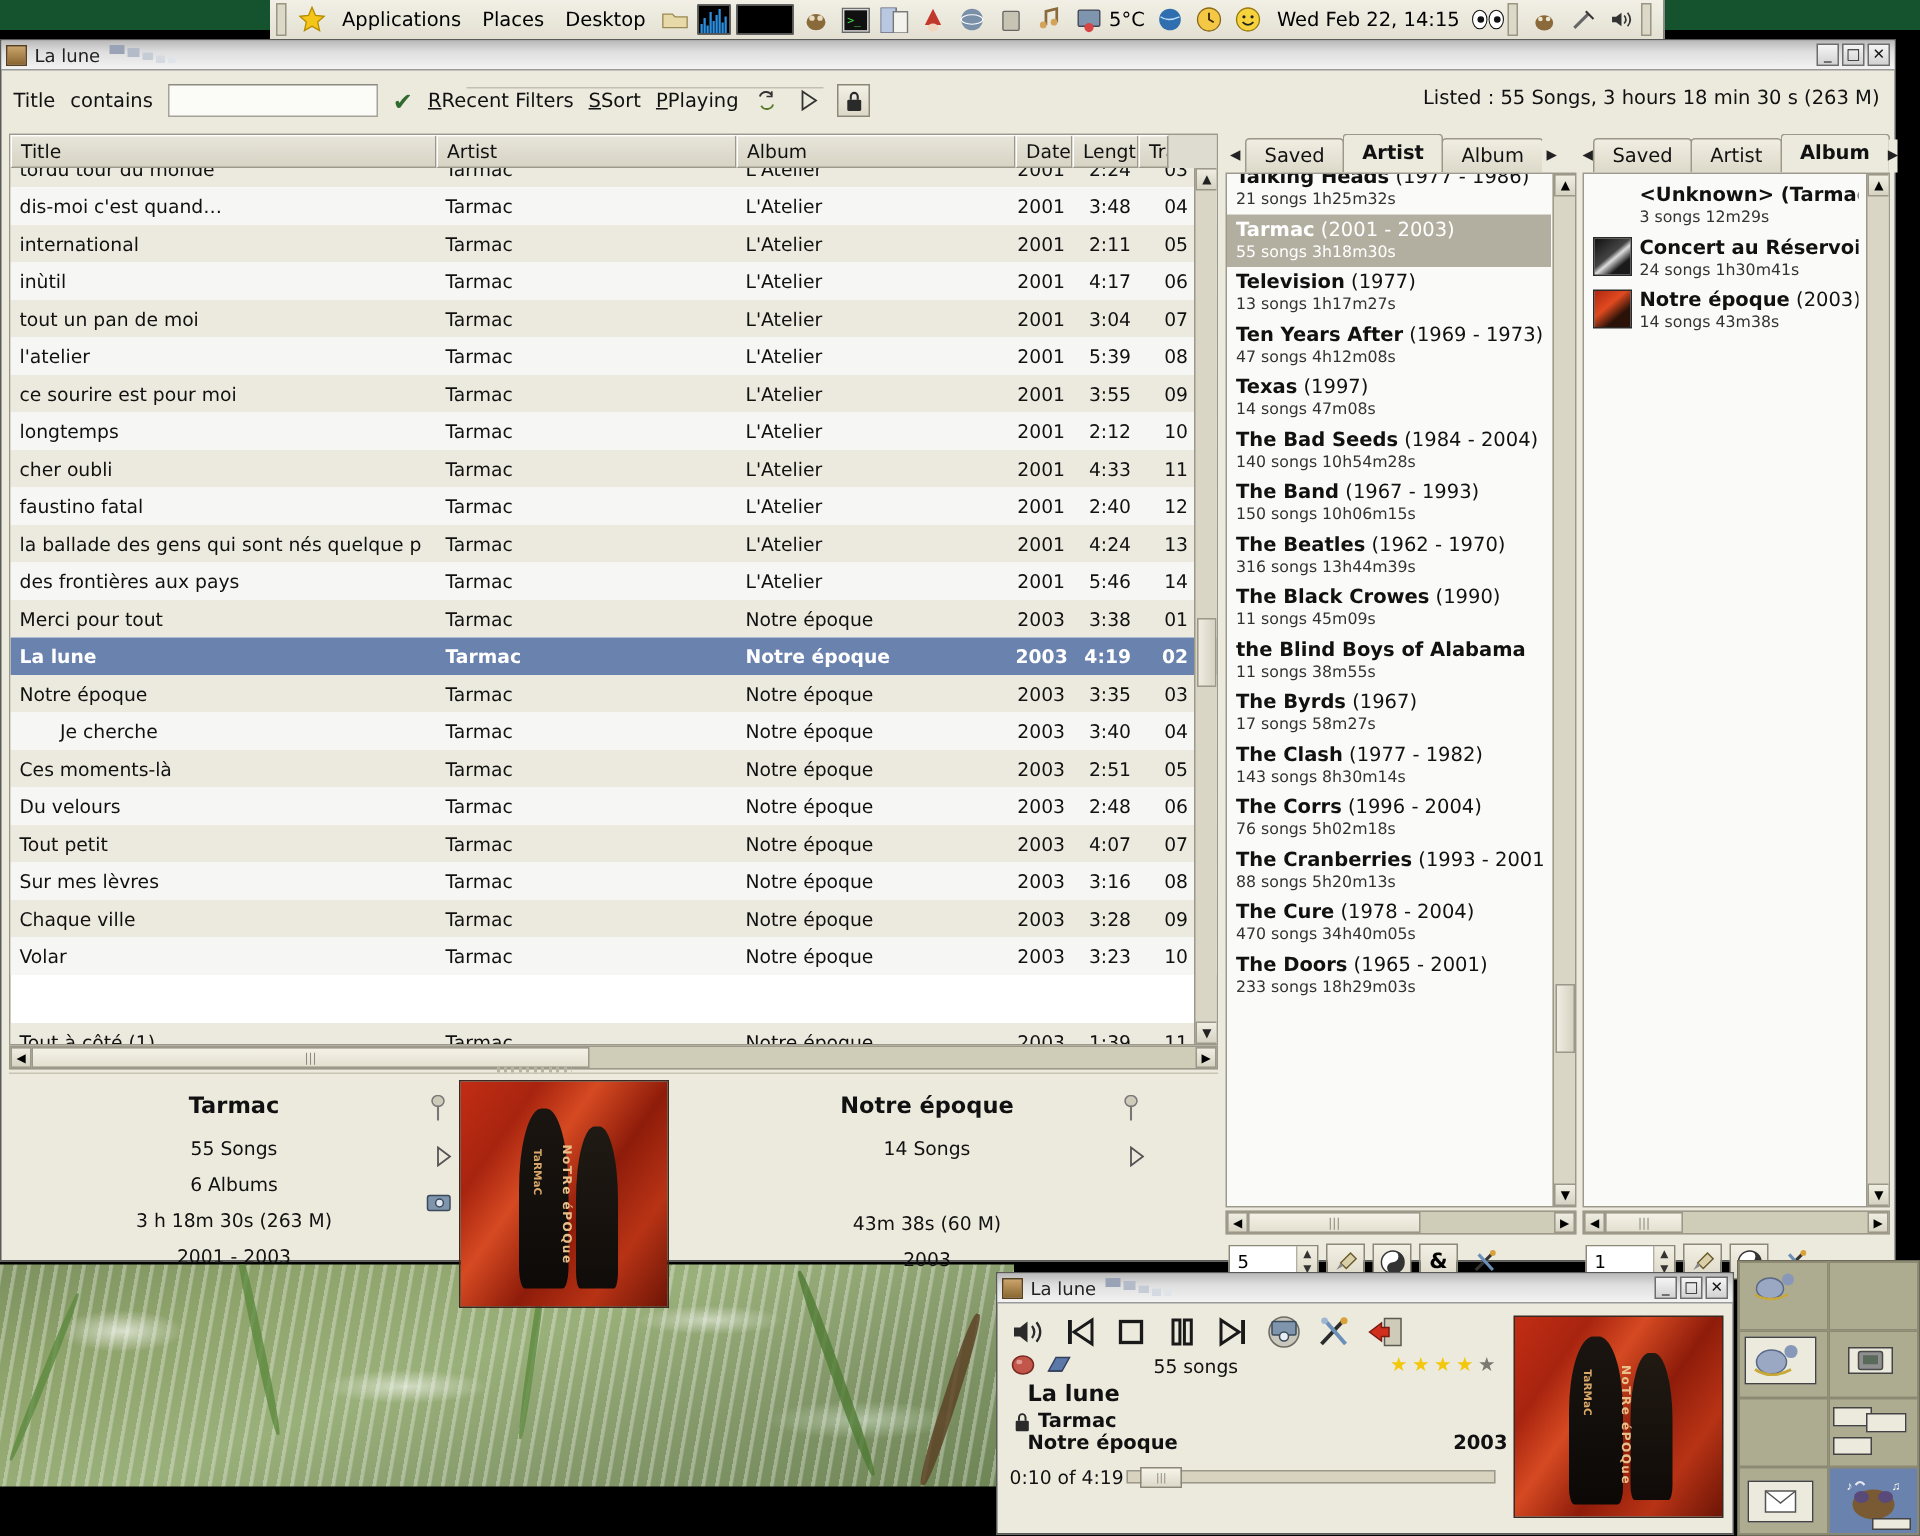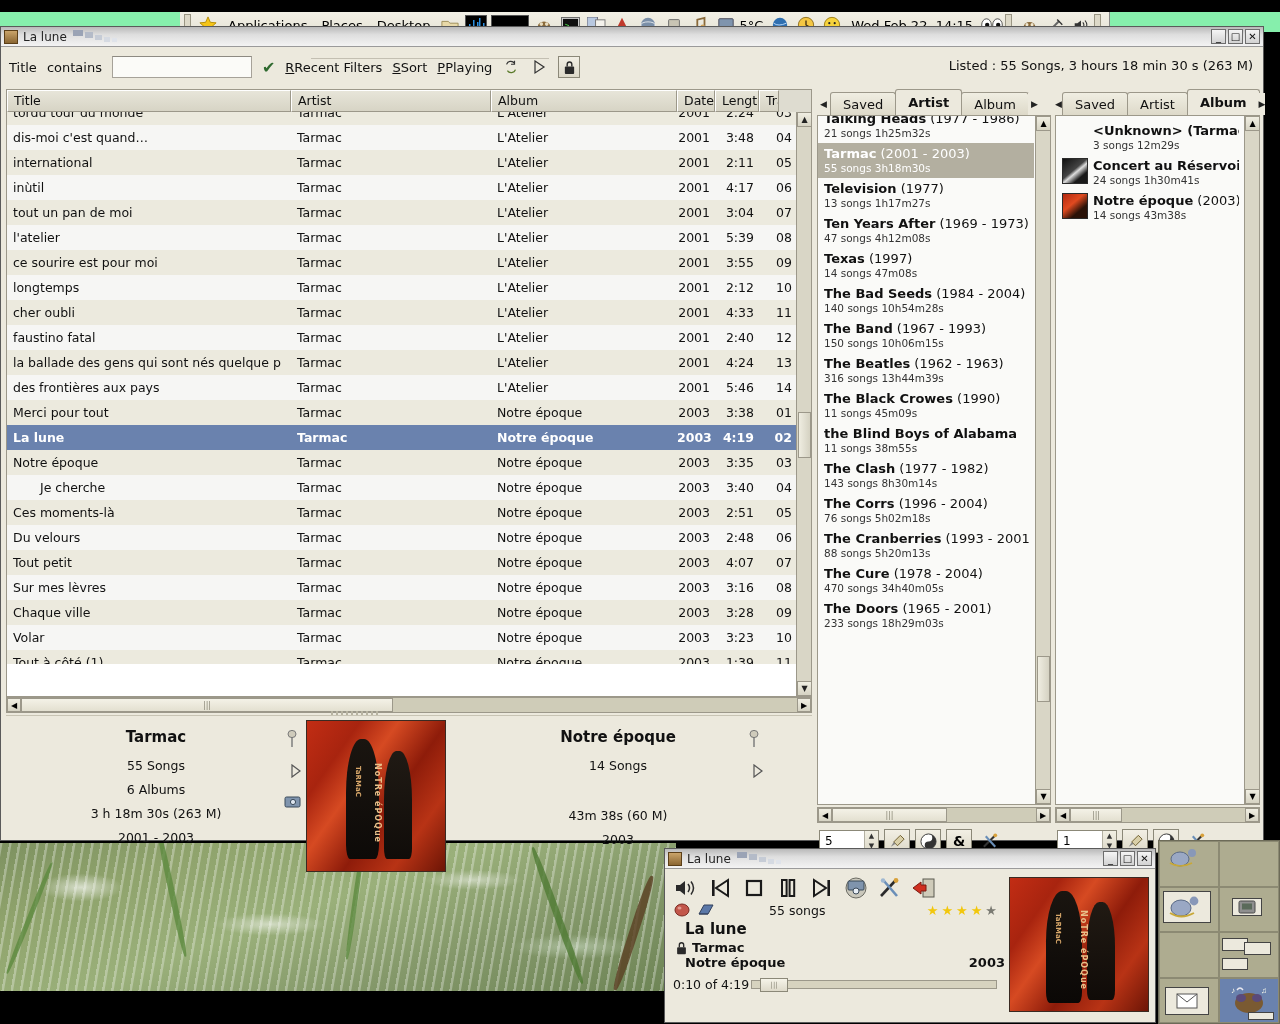--- a/index.html
+++ b/index.html
@@ -14,8 +14,8 @@
 
   
   #top-panel {
-    position: absolute; left: 0; top: 12px; width: 1280px; height: 20px;
-    background: #86efac; display: flex; align-items: center;
+    position: absolute; left: 0; top: 0; width: 1280px; height: 20px;
+    background: #14532d; display: flex; align-items: center;
   }
   .panel-strip {
     position: absolute; left: 180px; top: 0; height: 26px;

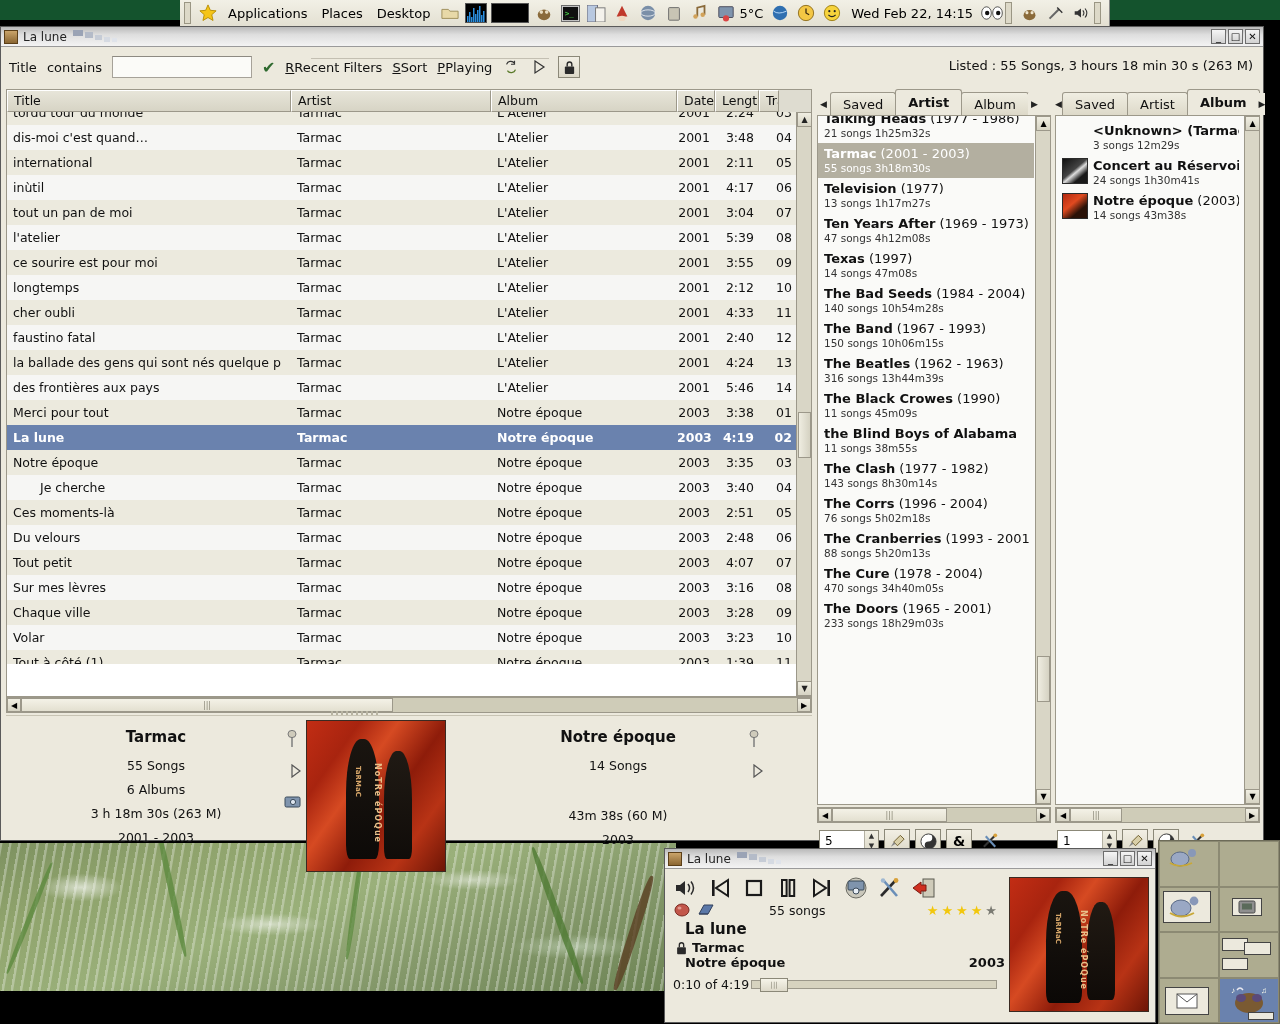--- a/index.html
+++ b/index.html
@@ -905,7 +905,7 @@
           </div>
           <div class="entry">
             <div class="etxt">
-              <div class="e1">The Beatles<span class="yr"> (1962 - 1963)</span></div>
+              <div class="e1">The Beatles<span class="yr"> (1962 - 1970)</span></div>
               <div class="e2">316 songs 13h44m39s</div>
             </div>
           </div>

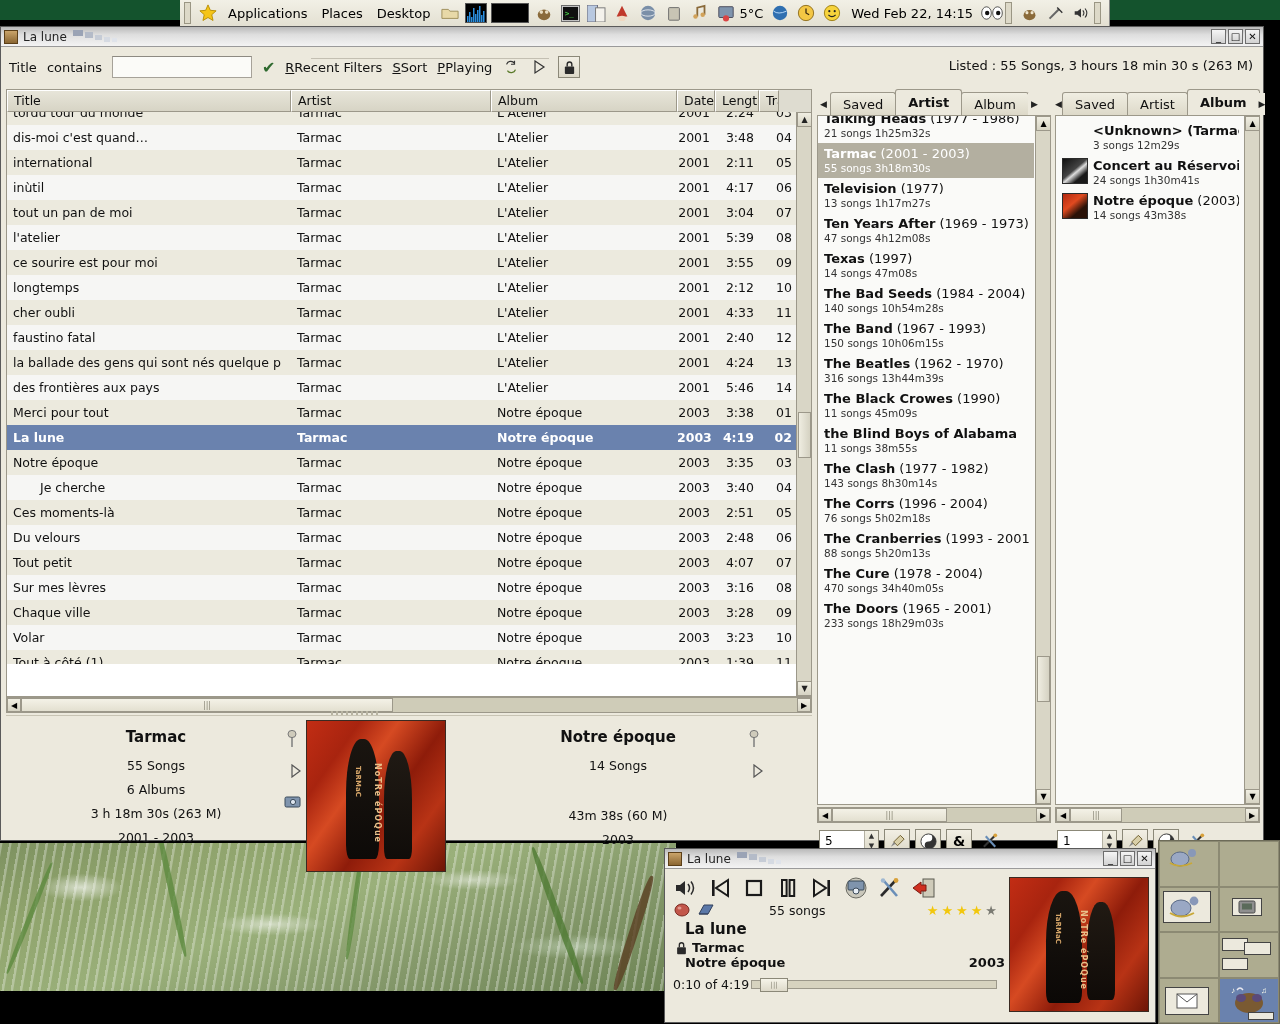--- a/index.html
+++ b/index.html
@@ -923,6 +923,12 @@
           </div>
           <div class="entry">
             <div class="etxt">
+              <div class="e1">The Byrds<span class="yr"> (1967)</span></div>
+              <div class="e2">17 songs 58m27s</div>
+            </div>
+          </div>
+          <div class="entry">
+            <div class="etxt">
               <div class="e1">The Clash<span class="yr"> (1977 - 1982)</span></div>
               <div class="e2">143 songs 8h30m14s</div>
             </div>

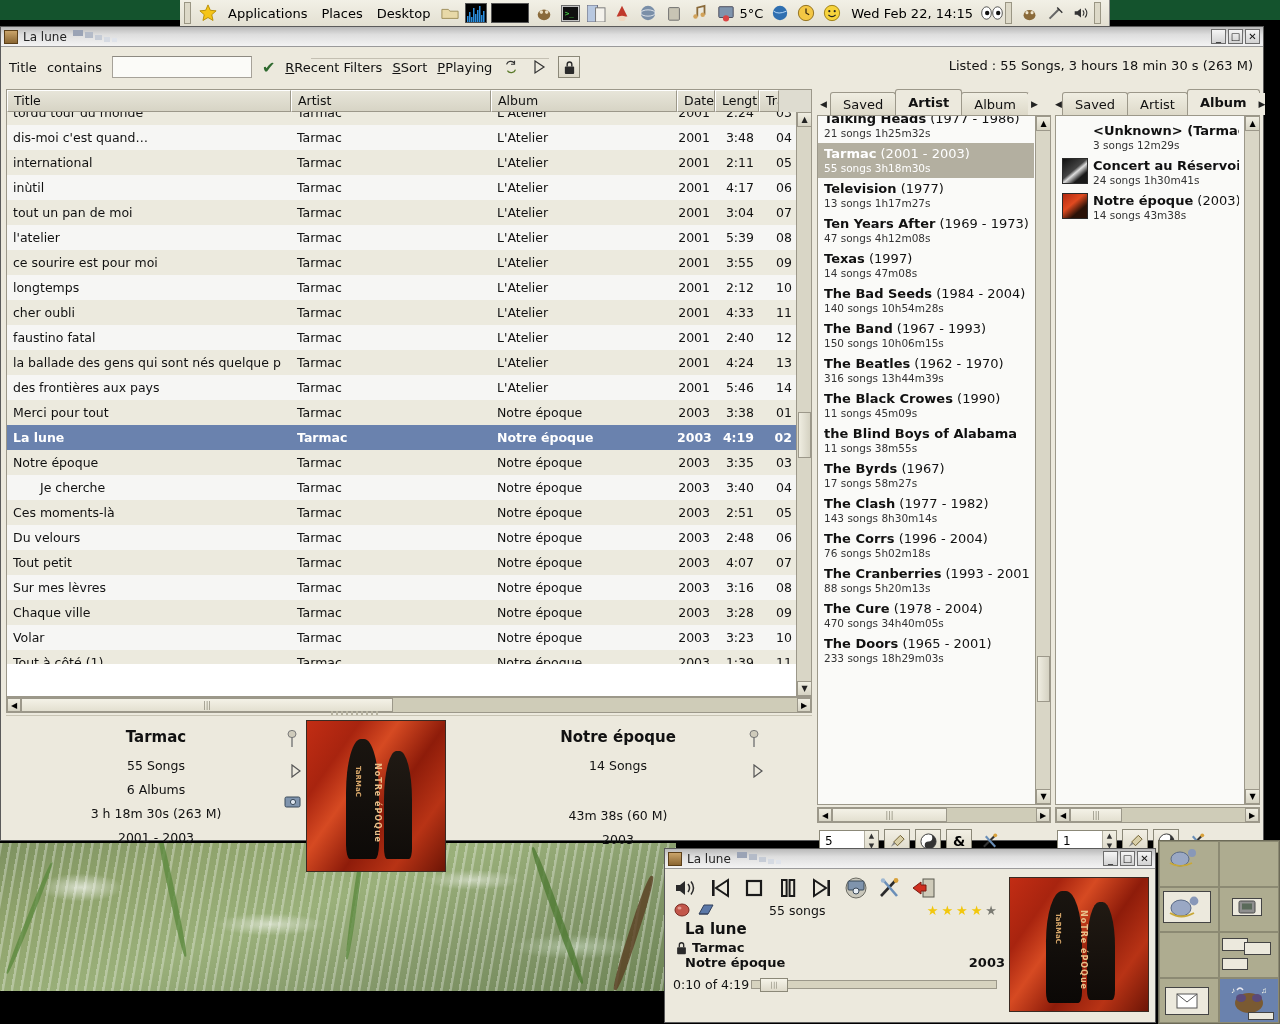--- a/index.html
+++ b/index.html
@@ -156,7 +156,7 @@
   .lrow .cell.num { text-align: right; padding-right: 5px; padding-left: 0; }
   .clip-top { height: 13px; overflow: hidden; }
   .clip-top .lrow { margin-top: -12px; }
-  .clip-bot { height: 14px; overflow: hidden; }
+  .clip-bot { height: 14px; overflow: hidden; margin-top: 32px; }
 
   .vscroll {
     position: absolute; right: 0; top: 22px; width: 15px; bottom: 0;

